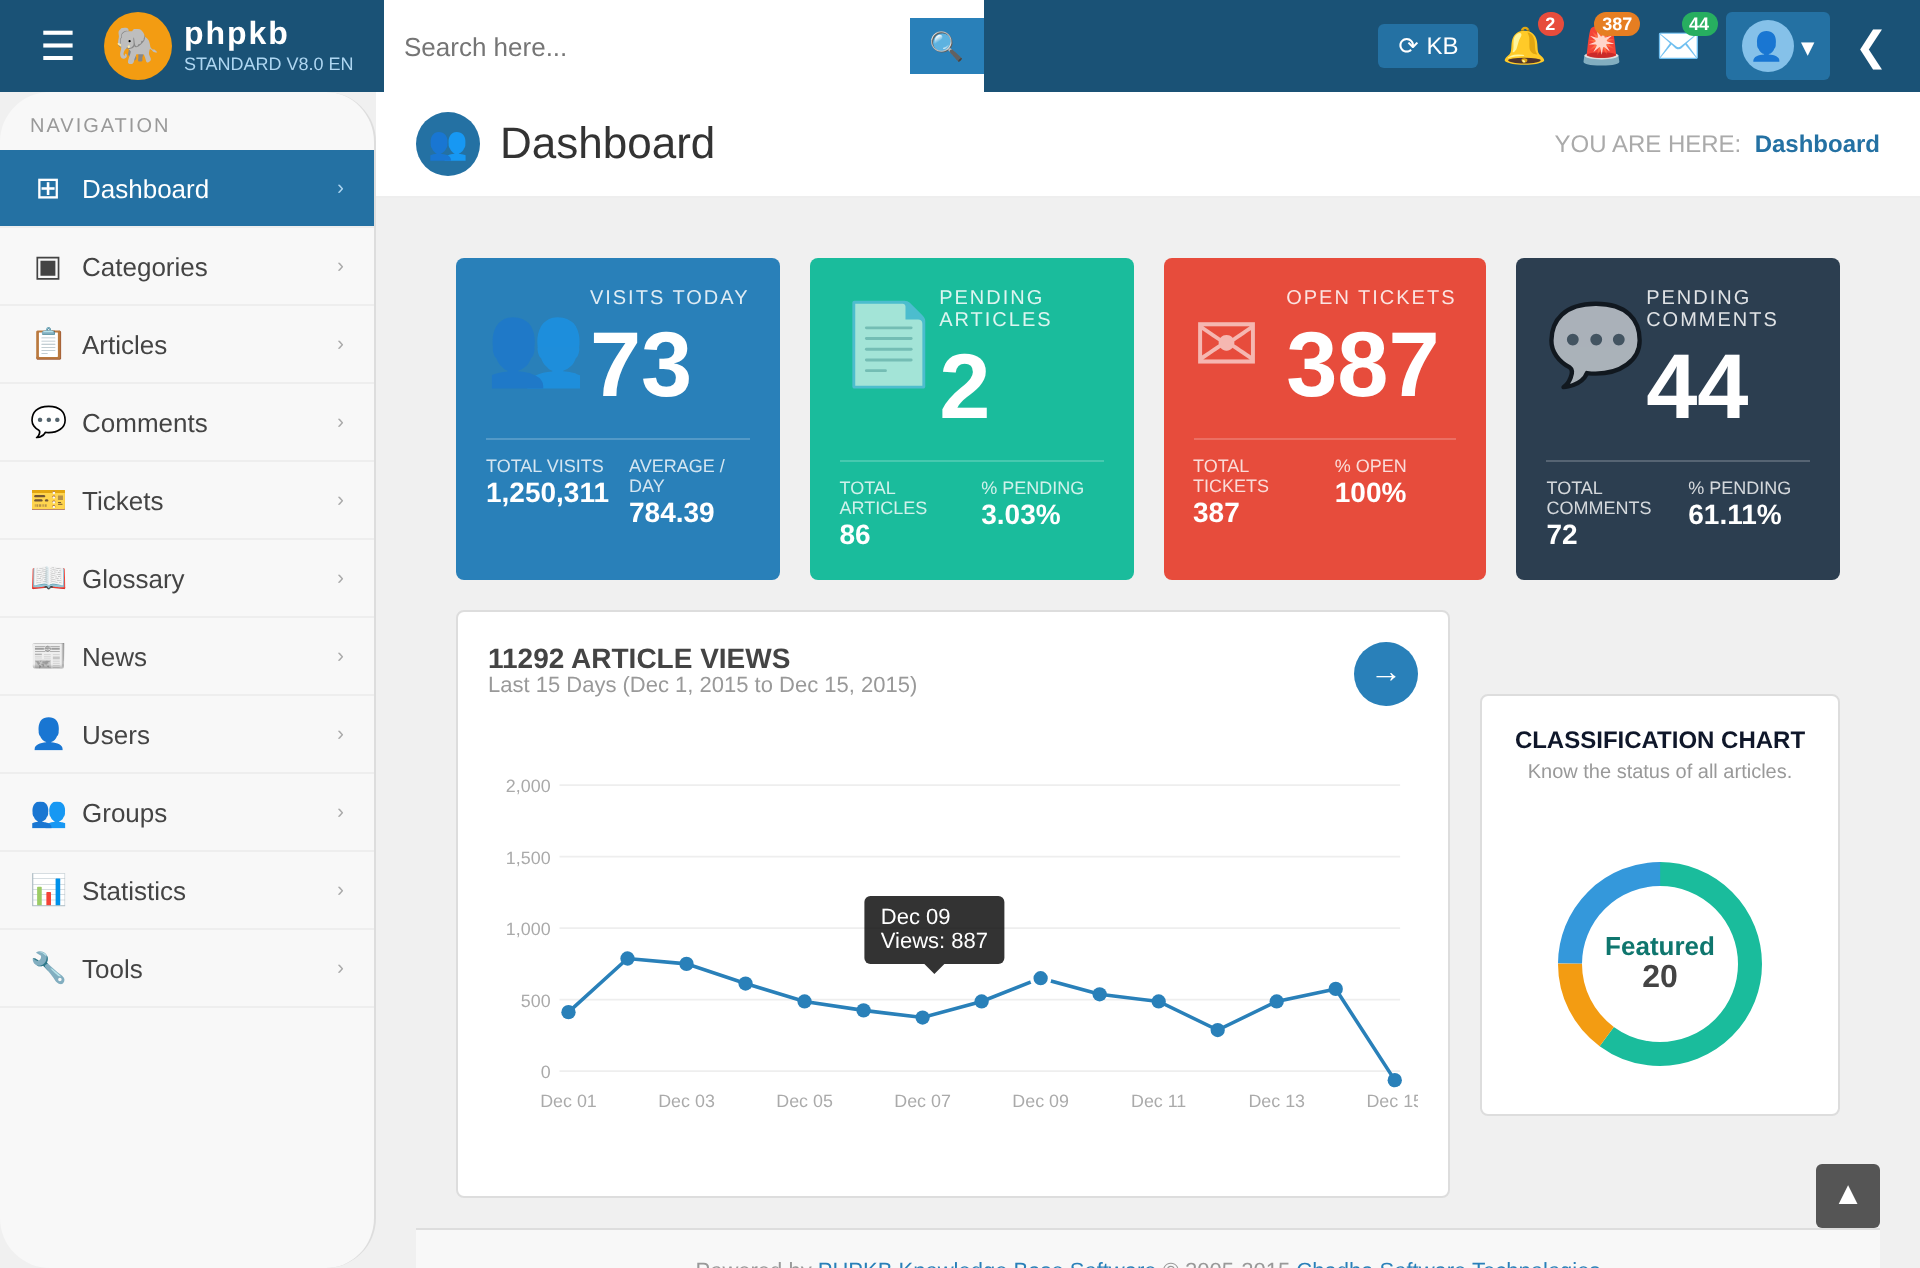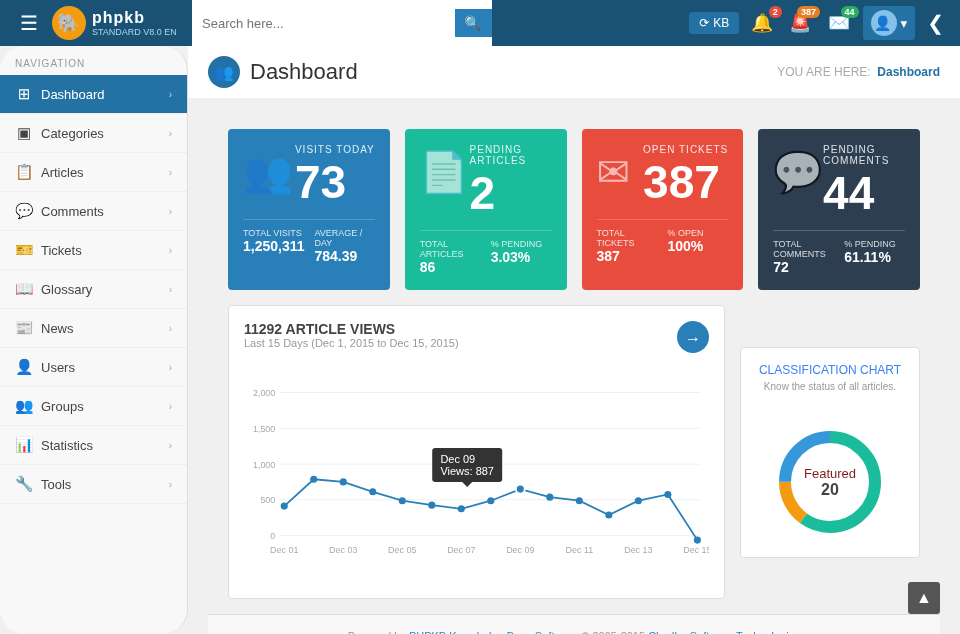--- a/index.html
+++ b/index.html
@@ -371,8 +371,8 @@
     }
     .donut-title {
       font-size: 12px;
-      font-weight: normal;
-      color: #3b82f6;
+      font-weight: bold;
+      color: #0f172a;
       text-align: center;
       margin-bottom: 4px;
     }

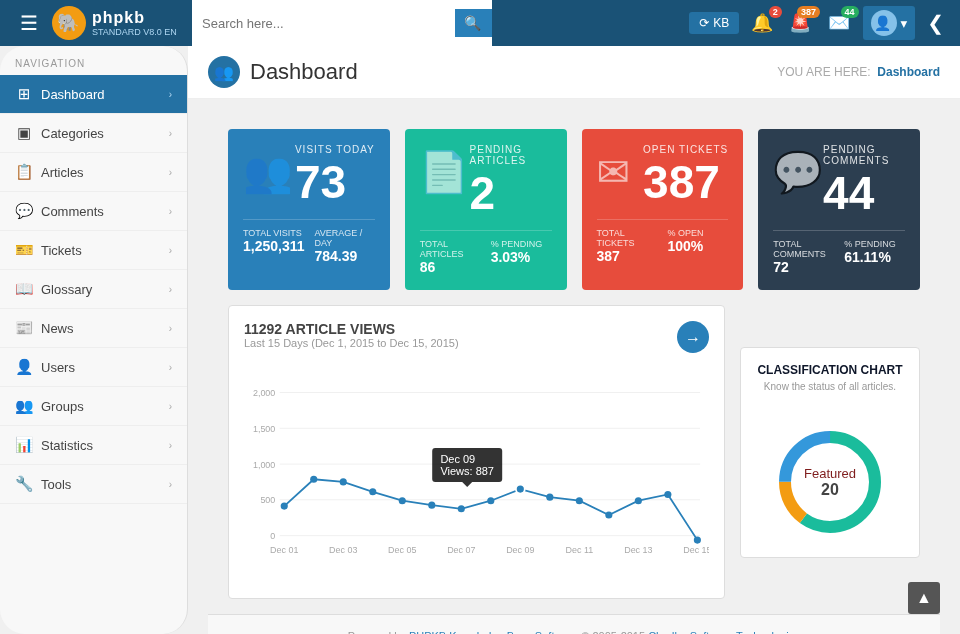--- a/index.html
+++ b/index.html
@@ -396,8 +396,8 @@
     }
     .donut-center-label {
       font-size: 13px;
-      font-weight: normal;
-      color: #7f1d1d;
+      font-weight: bold;
+      color: #0f766e;
       display: block;
     }
     .donut-center-num {

